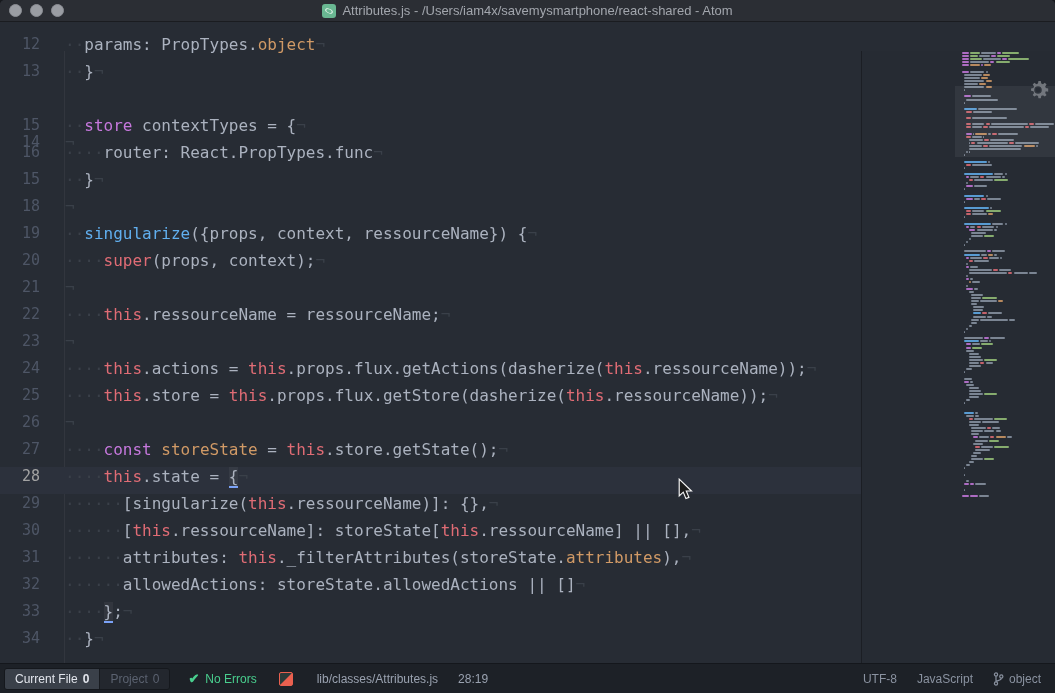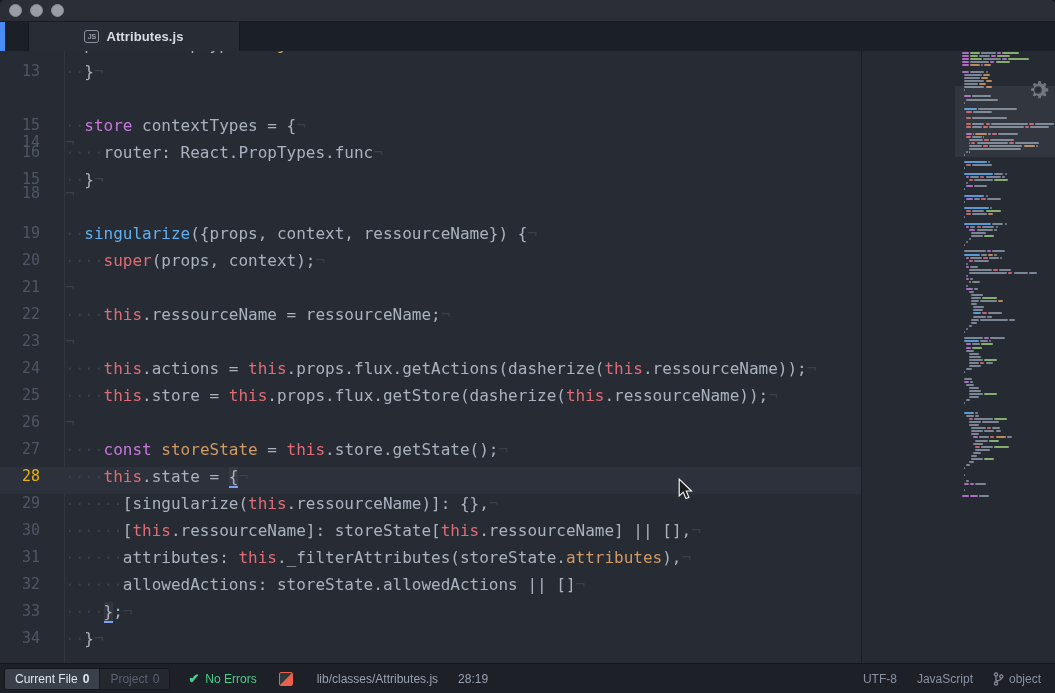--- a/index.html
+++ b/index.html
@@ -69,6 +69,12 @@
       <span></span>
       <span></span>
       <span></span>
+    </div>
+    <div class="title-center">
+      <span class="atom-logo">
+          <i></i>
+        </span>
+      <span>Attributes.js - /Users/iam4x/savemysmartphone/react-shared - Atom</span>
     </div>
   </div>
 

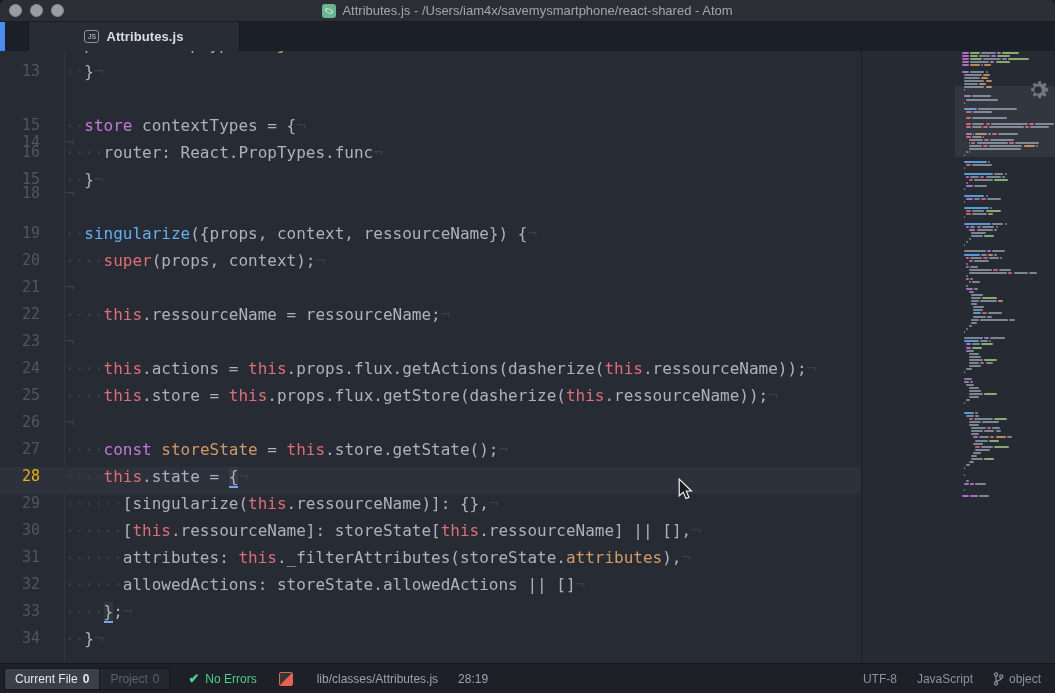--- a/index.html
+++ b/index.html
@@ -78,13 +78,6 @@
     </div>
   </div>
 
-  <div class="tabbar">
-    <div class="pane-strip"></div>
-    <div class="tab">
-      <span class="js-icon">JS</span>
-      <span class="tab-label">Attributes.js</span>
-    </div>
-  </div>
 
   <div class="editor">
     <div class="right-pane"></div>

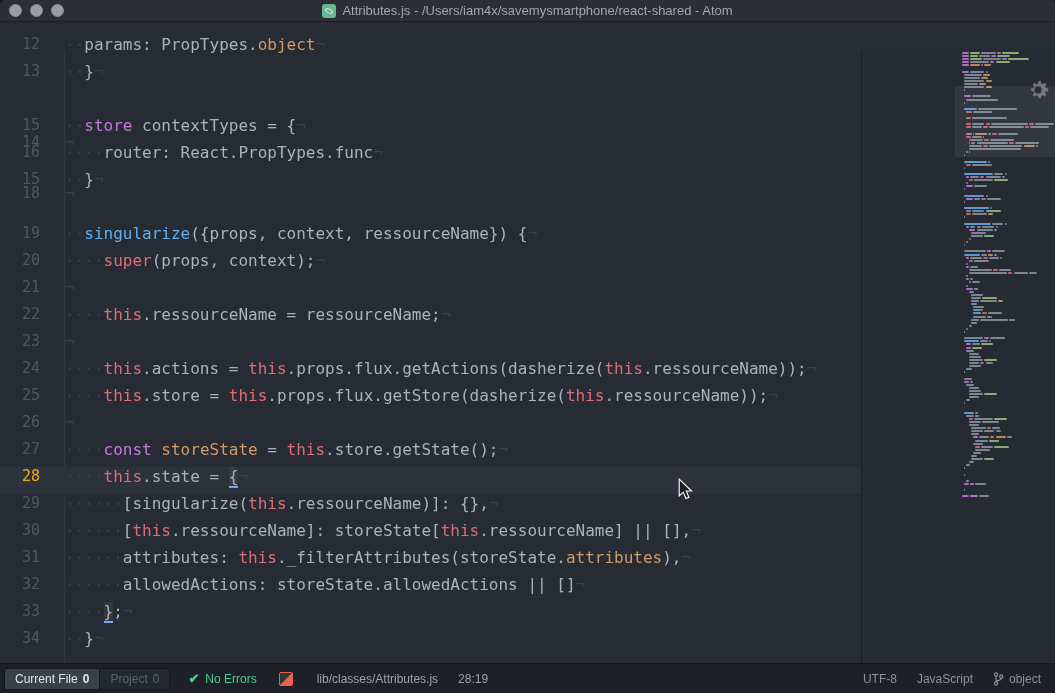--- a/index.html
+++ b/index.html
@@ -89,7 +89,7 @@
         <div class="row" style="top: 94px;"><span class="ln">15</span><span class="code"><span class="inv">··</span><span class="tok-k">store</span><span class="tok-d"> contextTypes = {</span><span class="inv">¬</span></span></div>
         <div class="row" style="top: 121px;"><span class="ln">16</span><span class="code"><span class="inv">····</span><span class="tok-d">router: React.PropTypes.func</span><span class="inv">¬</span></span></div>
         <div class="row" style="top: 148px;"><span class="ln">15</span><span class="code"><span class="inv">··</span><span class="tok-d">}</span><span class="inv">¬</span></span></div>
-        <div class="row" style="top: 162px;"><span class="ln">18</span><span class="code"><span class="inv">¬</span></span></div>
+        <div class="row" style="top: 175px;"><span class="ln">18</span><span class="code"><span class="inv">¬</span></span></div>
         <div class="row" style="top: 202px;"><span class="ln">19</span><span class="code"><span class="inv">··</span><span class="tok-f">singularize</span><span class="tok-d">({props, context, ressourceName}) {</span><span class="inv">¬</span></span></div>
         <div class="row" style="top: 229px;"><span class="ln">20</span><span class="code"><span class="inv">····</span><span class="tok-r">super</span><span class="tok-d">(props, context);</span><span class="inv">¬</span></span></div>
         <div class="row" style="top: 256px;"><span class="ln">21</span><span class="code"><span class="inv">¬</span></span></div>

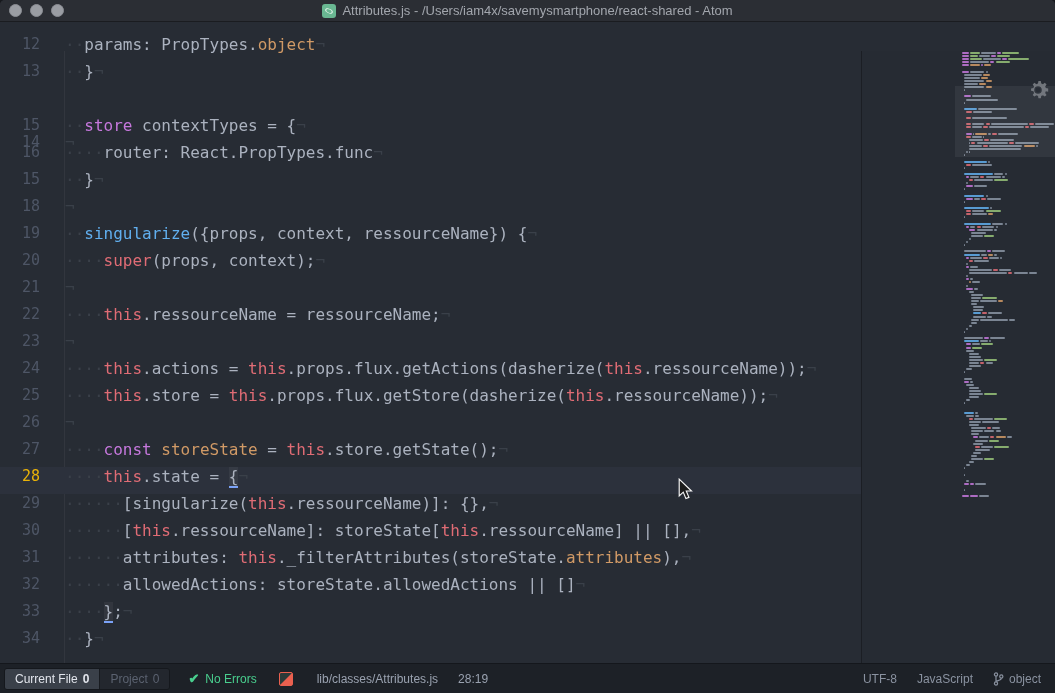--- a/index.html
+++ b/index.html
@@ -28,7 +28,7 @@
   .row { position:absolute; left:0; height:27px; width:861px; white-space:pre; }
   .row.active { background:#2c313c; }
   .ln { position:absolute; left:0; top:0; width:40px; height:27px; line-height:27px; text-align:right; color:#4e5666; font:15px "DejaVu Sans Mono", monospace; }
-  .row.active .ln { color:#eab308; }
+  .row.active .ln { color:#a3a3a3; }
   .code { position:absolute; left:65px; top:0; height:27px; line-height:27px; font:16px "DejaVu Sans Mono", monospace; color:#abb2bf; }
   .inv { color:#3a4049; }
   .tok-k { color:#c678dd; } .tok-f { color:#61afef; } .tok-r { color:#e06c75; }

